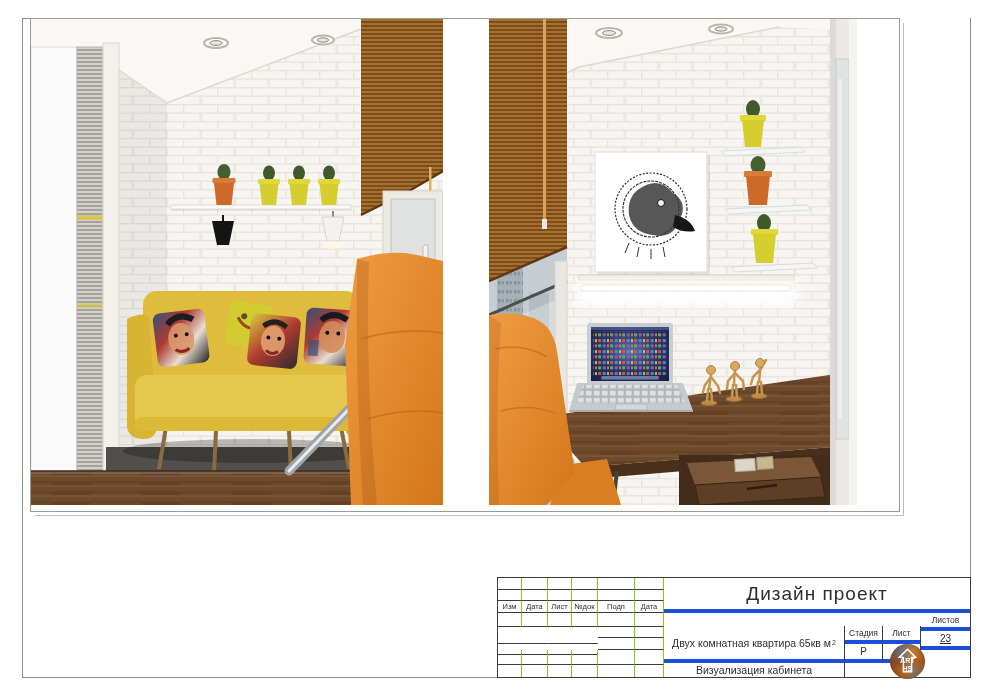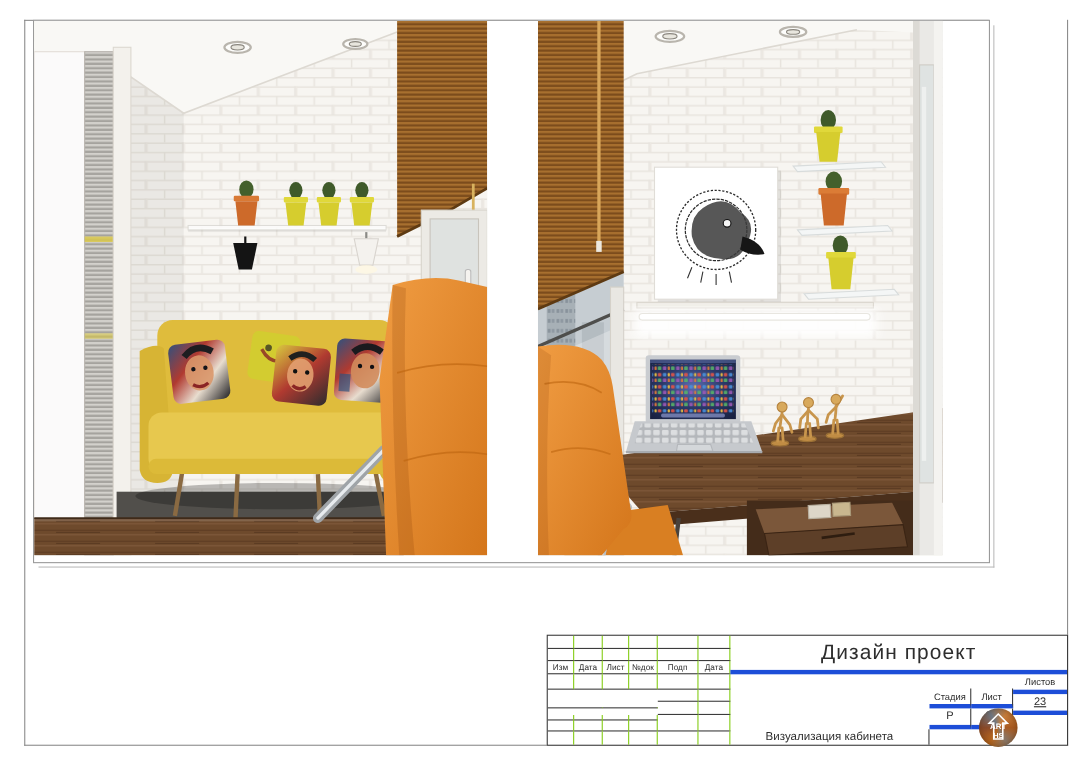--- a/index.html
+++ b/index.html
@@ -470,6 +470,10 @@
 
     <div class="cell c-title bb">Дизайн проект</div>
 
+    <div class="cell c-object br bb">
+      <span>Двух комнатная квартира 65кв м</span>
+        <sup>2</sup>
+    </div>
 
     <div class="cell c-sthead br bb">Стадия</div>
     <div class="cell c-shhead br bb">Лист</div>

